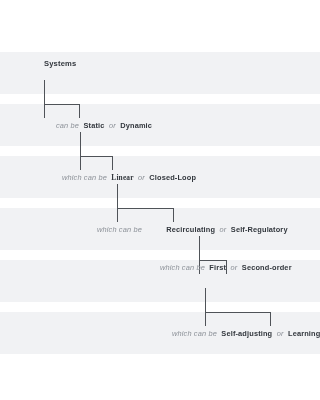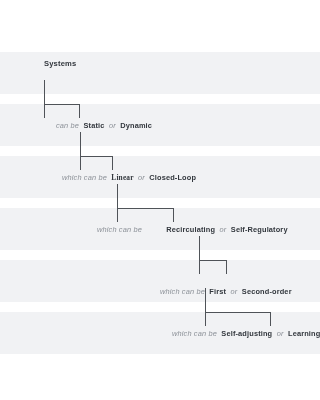--- a/index.html
+++ b/index.html
@@ -128,7 +128,7 @@
     <div class="v" style="left:27px; top:24px; height:14px;"></div>
   </div>
 
-  <div class="row" style="left:124px; top:288px;">
+  <div class="row" style="left:124px; top:264px;">
     <span class="lead">which can be</span>
     <span class="term" style="margin-left: 0.3em;">First</span>
     <span class="conj" style="margin-left: 0.3em;">or</span>

